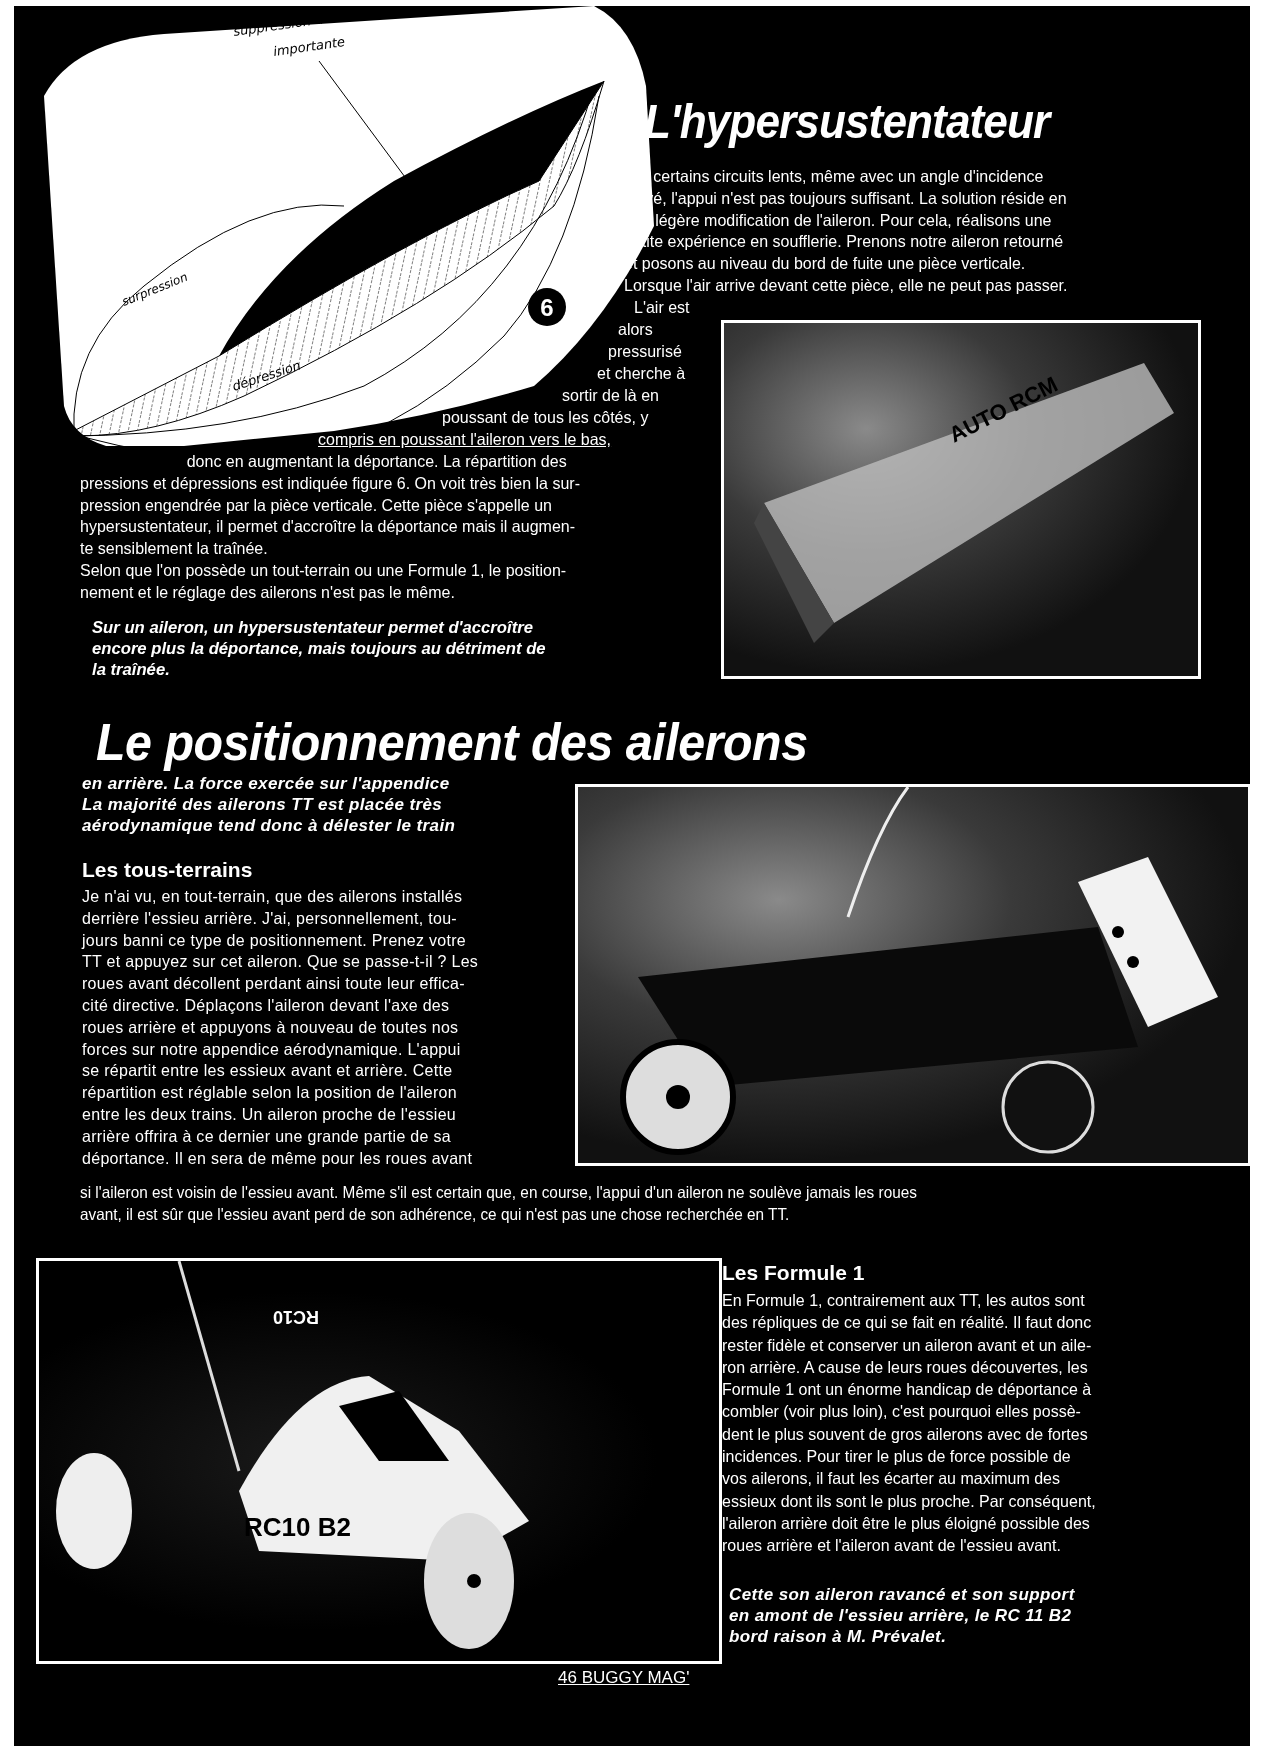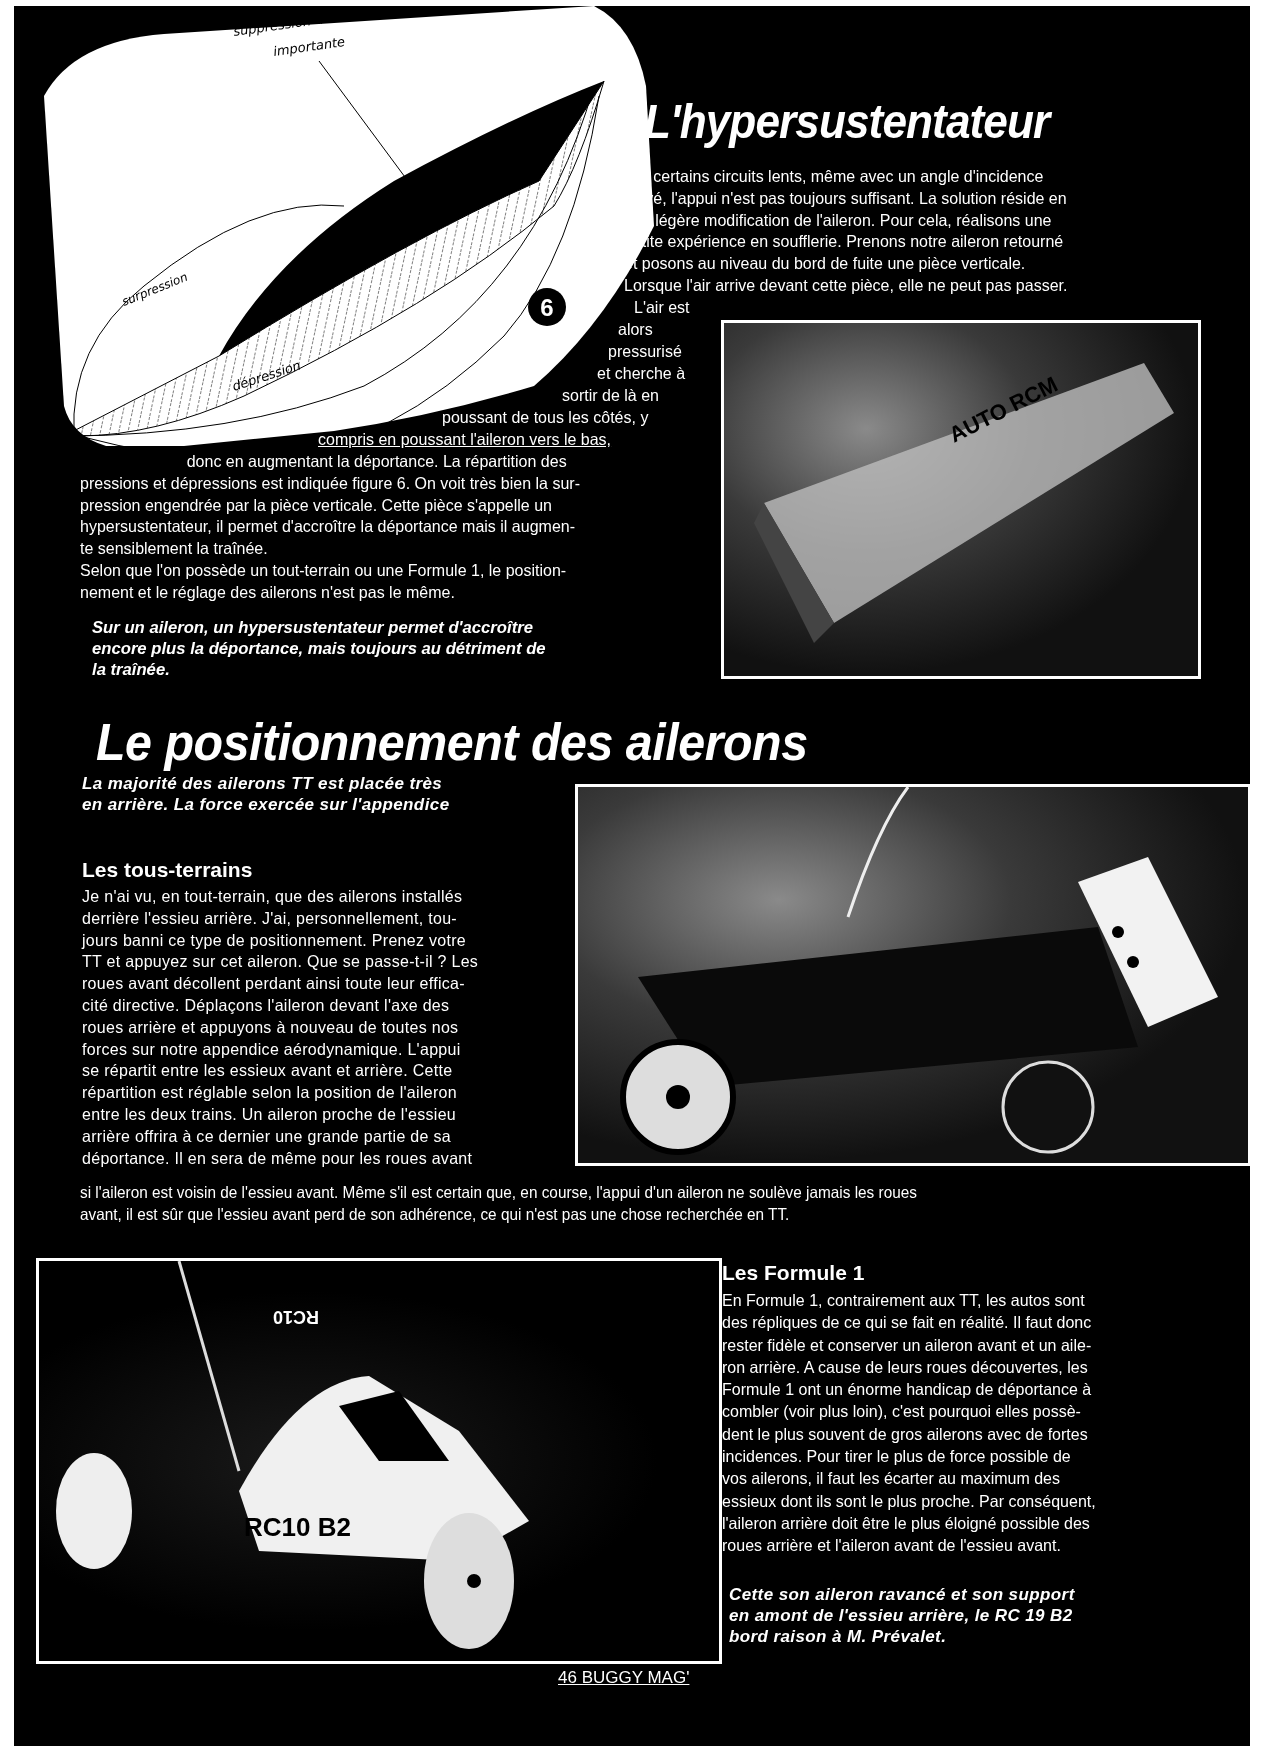--- a/index.html
+++ b/index.html
@@ -125,8 +125,8 @@
   <div class="title-pos">Le positionnement des ailerons</div>
 
   <div class="abs lead-italic" style="left:68px; top:767px; width:480px; letter-spacing:0.4px;">
+    <span class="line">en arrière. La force exercée sur l'appendice</span>
     <span class="line">La majorité des ailerons TT est placée très</span>
-    <span class="line">en arrière. La force exercée sur l'appendice</span>
   </div>
   <div class="abs subhead" style="left:68px; top:852px;">Les tous-terrains</div>
 

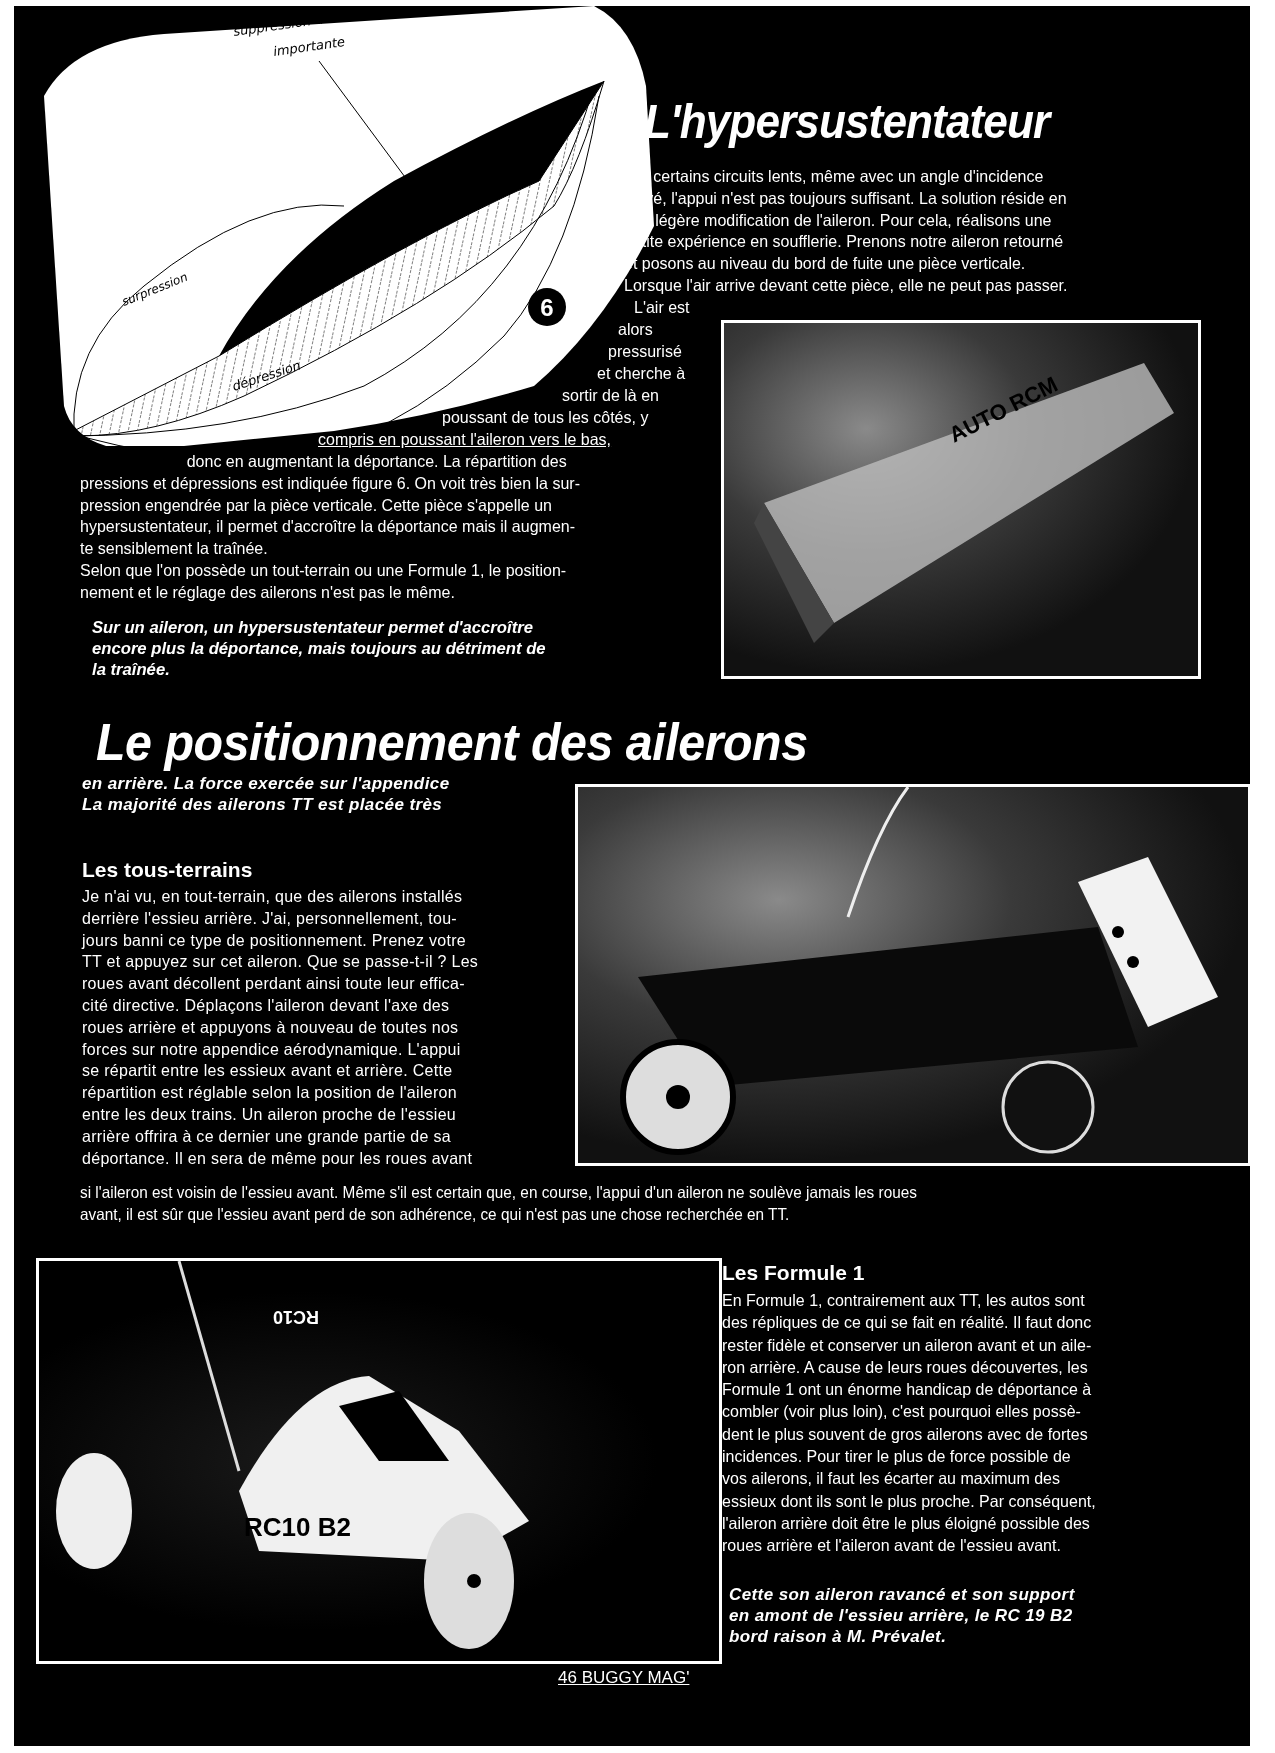--- a/index.html
+++ b/index.html
@@ -127,6 +127,7 @@
   <div class="abs lead-italic" style="left:68px; top:767px; width:480px; letter-spacing:0.4px;">
     <span class="line">en arrière. La force exercée sur l'appendice</span>
     <span class="line">La majorité des ailerons TT est placée très</span>
+    <span class="line">aérodynamique tend donc à délester le train</span>
   </div>
   <div class="abs subhead" style="left:68px; top:852px;">Les tous-terrains</div>
 

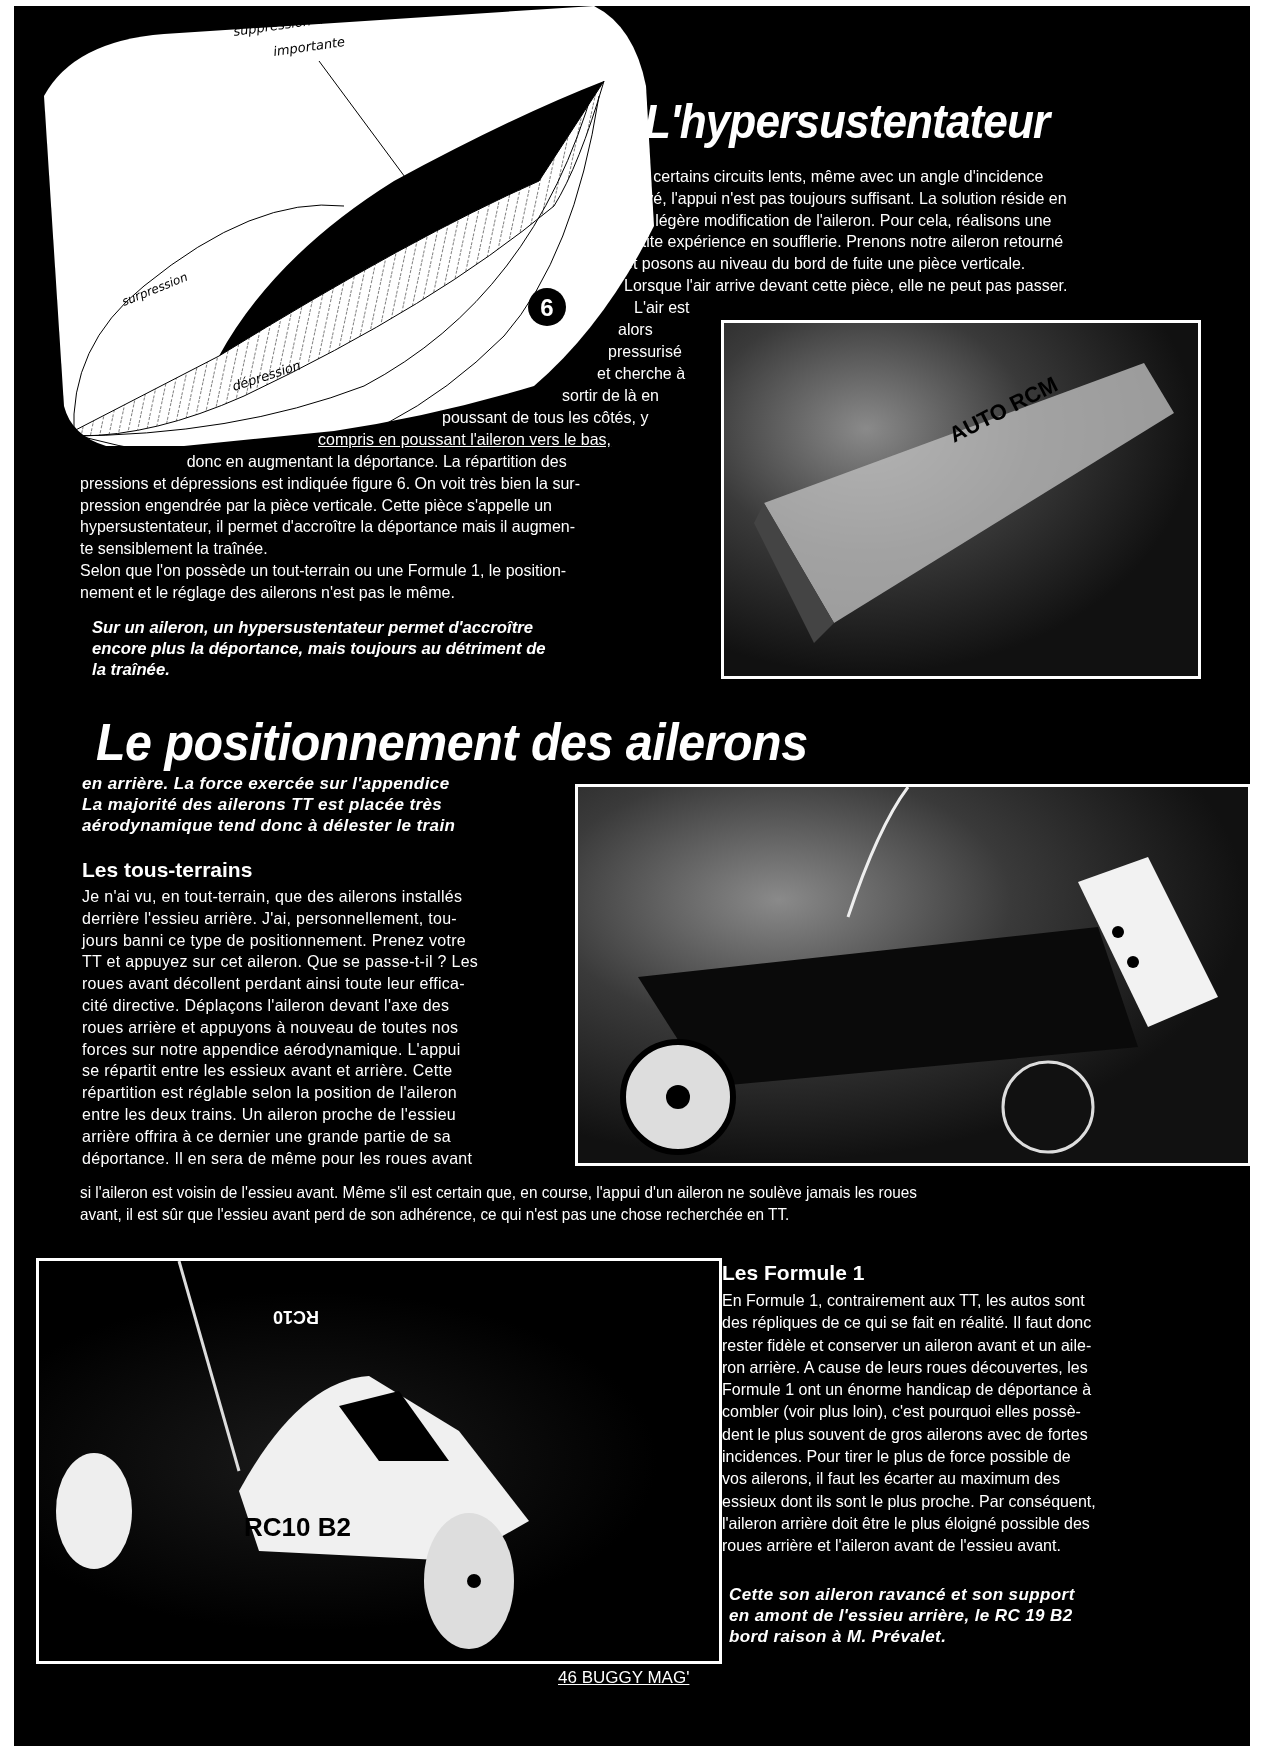--- a/index.html
+++ b/index.html
@@ -196,7 +196,7 @@
 
   <div class="abs lead-italic" style="left:715px; top:1578px; letter-spacing:0.4px;">
     <span class="line">Cette son aileron ravancé et son support</span>
-    <span class="line">en amont de l'essieu arrière, le RC 19 B2</span>
+    <span class="line">en amont de l'essieu arrière, le RC 11 B2</span>
     <span class="line">bord raison à M. Prévalet.</span>
   </div>
 

